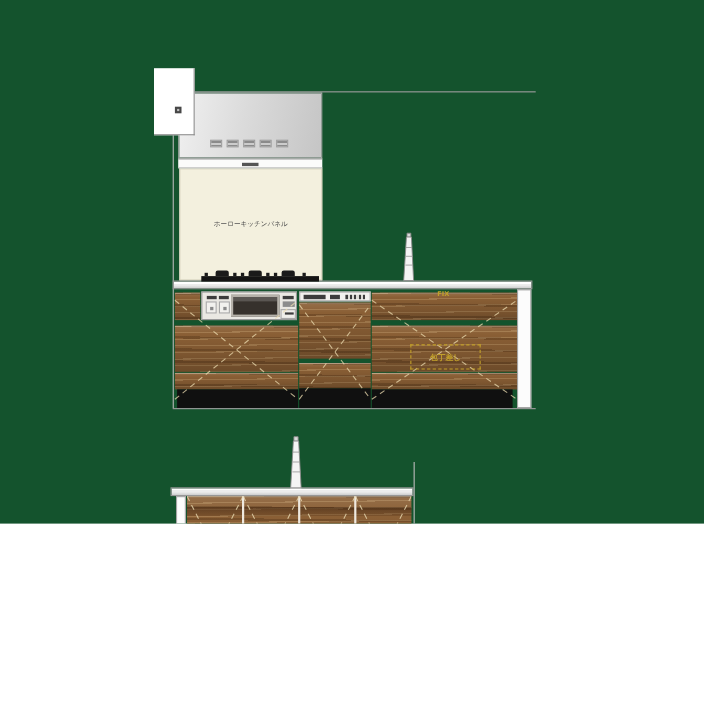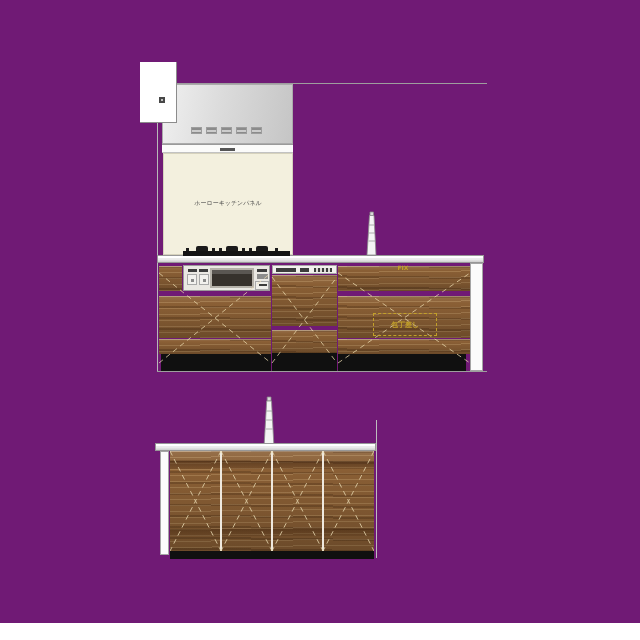--- a/index.html
+++ b/index.html
@@ -4,7 +4,7 @@
 <style>
   *{margin:0;padding:0;box-sizing:border-box;}
   html,body{width:640px;height:640px;background:#ffffff;font-family:"DejaVu Sans",sans-serif;}
-  #canvas{position:relative;width:640px;height:623px;background:#701a75;overflow:hidden;}
+  #canvas{position:relative;width:640px;height:476px;background:#14532d;overflow:hidden;}
   .abs{position:absolute;}
   
   .wood{

